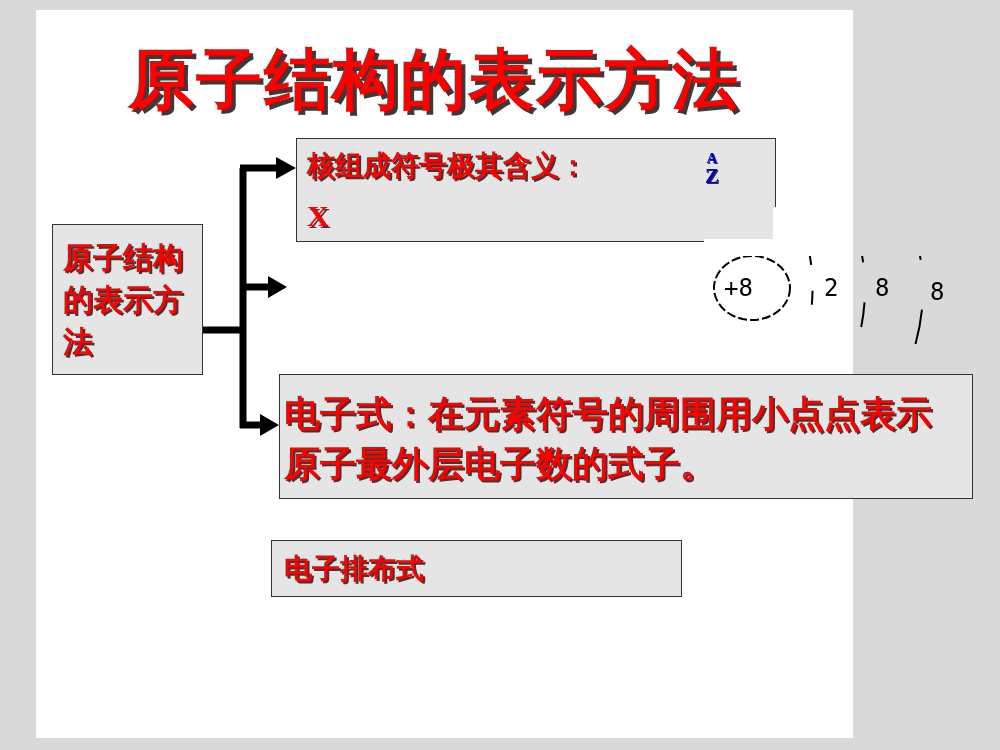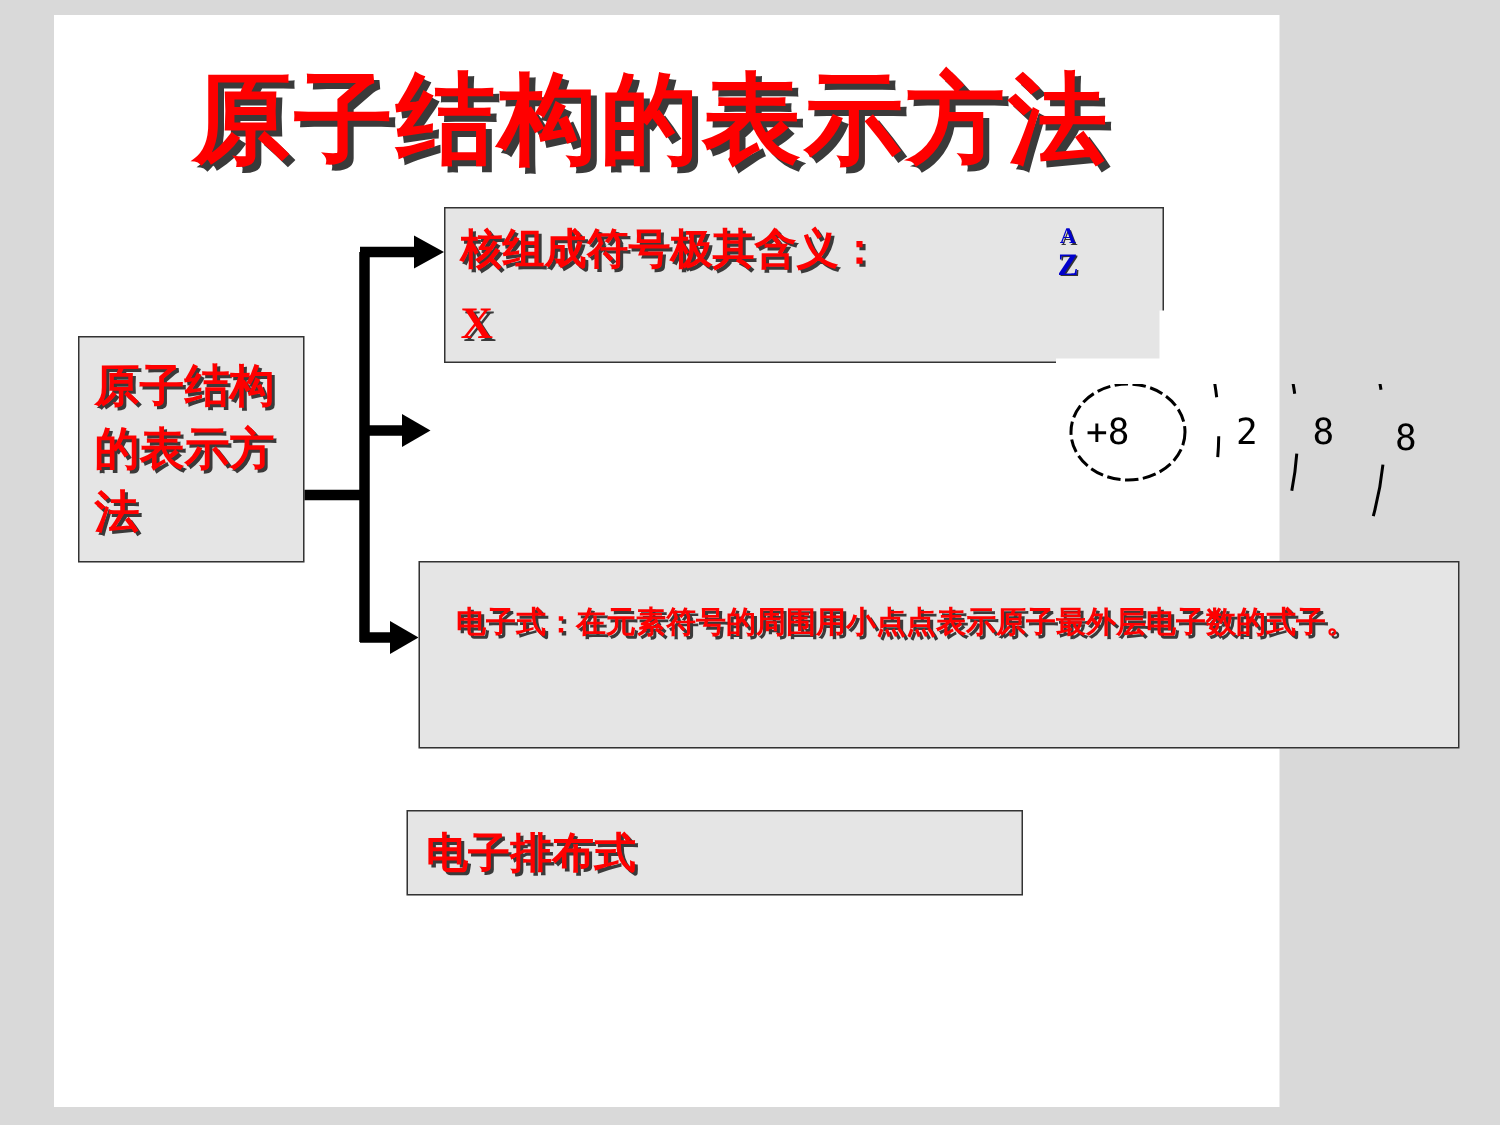--- a/index.html
+++ b/index.html
@@ -50,7 +50,7 @@
   .diagram-box .s sup { font-size: 15px; vertical-align: 14px; margin-left: 1px; }
 
   .lewis-box { left: 243px; top: 364px; width: 694px; height: 125px; }
-  .lewis-box .lbl { left: 24px; top: 14px; line-height: 50px; white-space: normal; width: 670px; font-size: 20px; }
+  .lewis-box .lbl { left: 4px; top: 14px; line-height: 50px; white-space: normal; width: 670px; font-size: 36px; }
 
   .config-box { left: 235px; top: 530px; width: 411px; height: 57px; }
   .config-box .lbl { left: 12px; top: 10px; line-height: 36px; text-align: center; }

